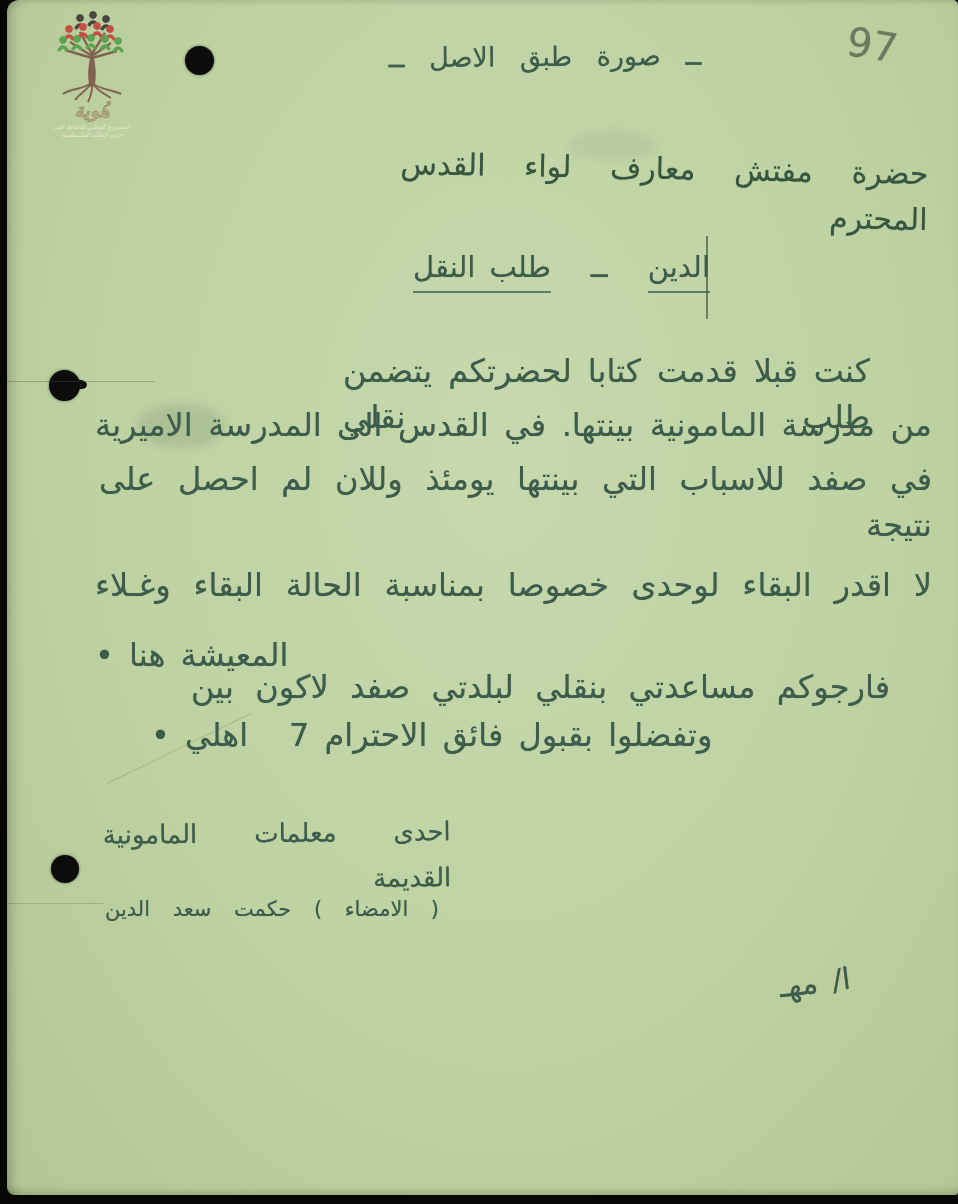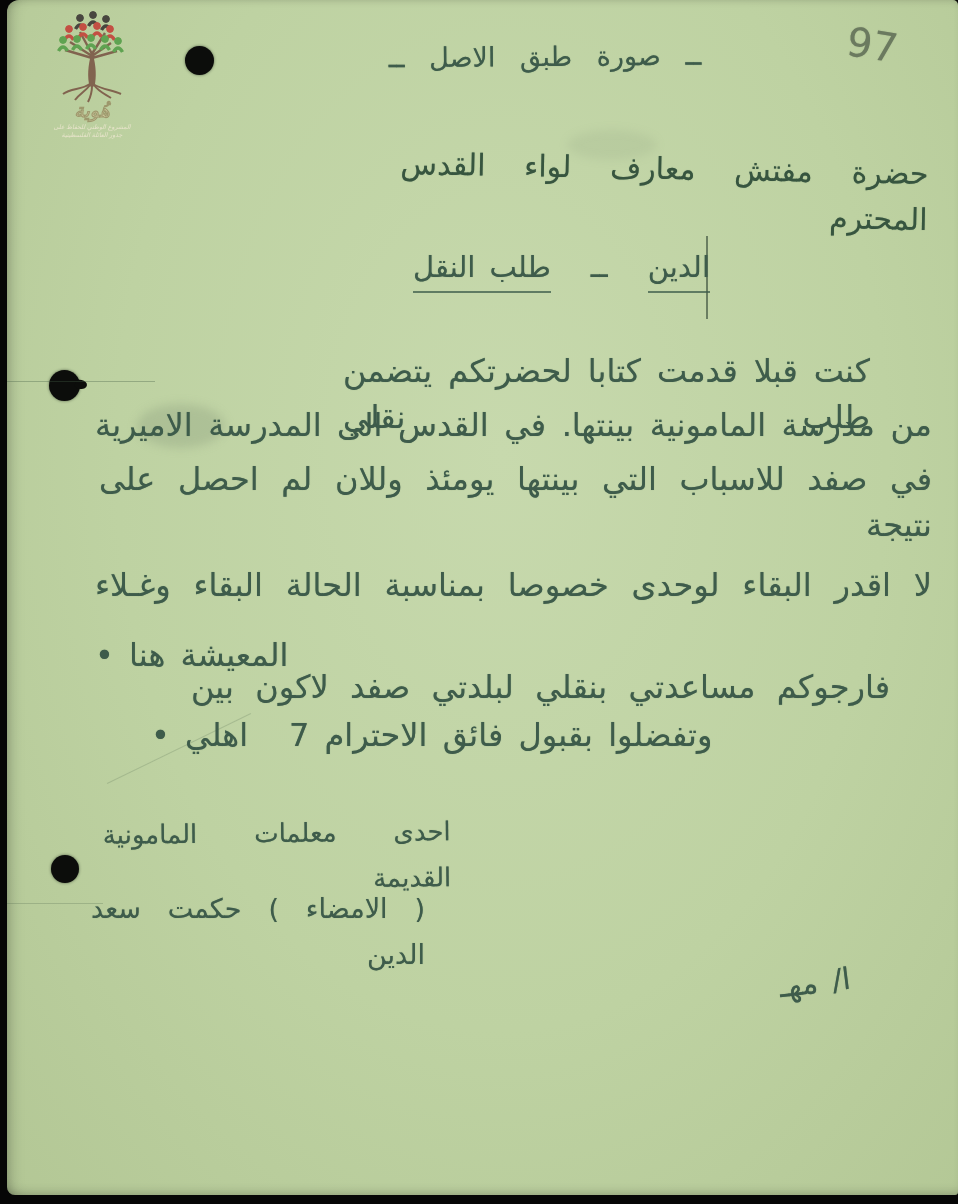--- a/index.html
+++ b/index.html
@@ -121,7 +121,7 @@
   </div>
 
   <div class="line ink just" style="left:96px;top:810px;width:348px;font-size:26px;transform:rotate(-.6deg);">احدى معلمات المامونية القديمة</div>
-  <div class="line ink just" style="left:84px;top:886px;width:334px;font-size:27px;">( الامضاء )  حكمت سعد الدين</div>
+  <div class="line ink just" style="left:98px;top:886px;width:334px;font-size:21px;">( الامضاء )  حكمت سعد الدين</div>
 
   <div class="line ink" style="left:772px;top:960px;font-size:30px;transform:rotate(-7deg);">ا/ مهـ</div>
 

